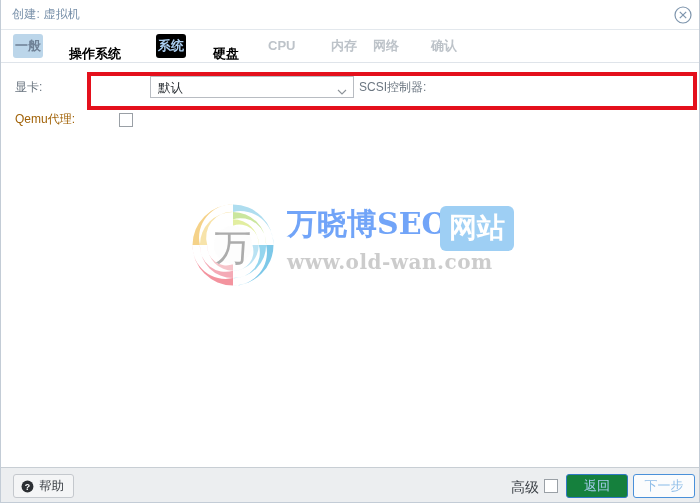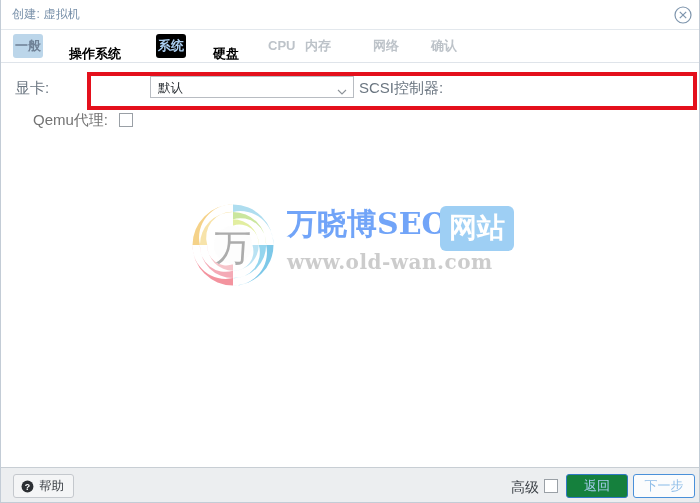--- a/index.html
+++ b/index.html
@@ -318,7 +318,7 @@
     <div class="tab active" style="left:155px">系统</div>
     <div class="tab normal" style="left:210px">硬盘</div>
     <div class="tab disabled" style="left:265px">CPU</div>
-    <div class="tab disabled" style="left:302px">内存</div>
+    <div class="tab disabled" style="left:328px">内存</div>
     <div class="tab disabled" style="left:370px">网络</div>
     <div class="tab disabled" style="left:428px">确认</div>
   </div>

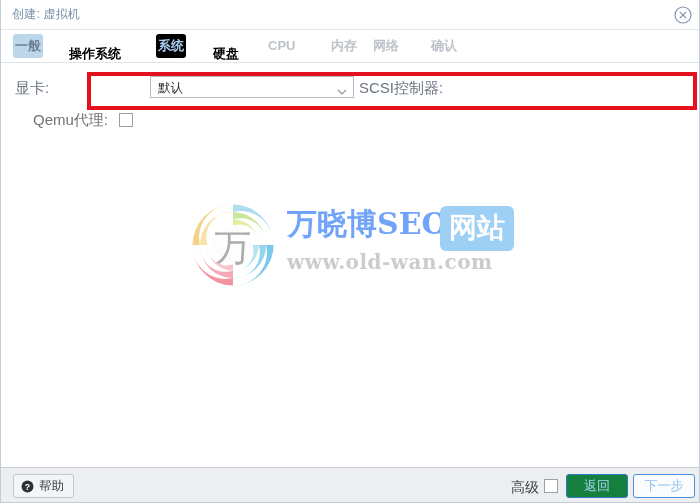--- a/index.html
+++ b/index.html
@@ -109,7 +109,7 @@
 
   .form-label {
     position: absolute;
-    font-size: 15px;
+    font-size: 12px;
     color: #6b7681;
     white-space: nowrap;
   }

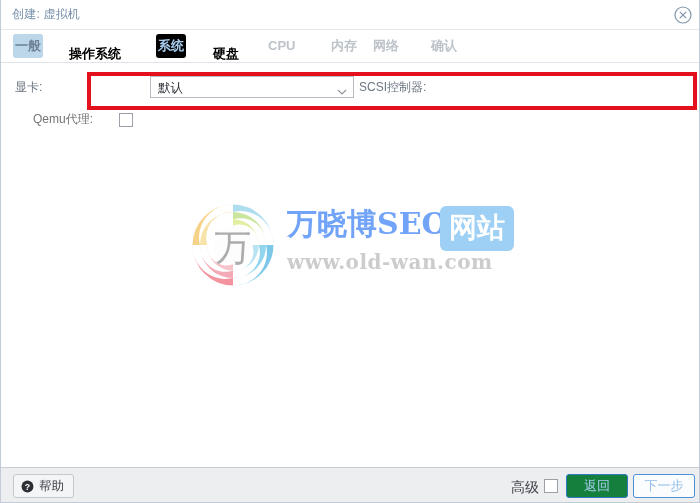--- a/index.html
+++ b/index.html
@@ -114,7 +114,7 @@
     white-space: nowrap;
   }
   #label-vga    { left: 14px; top: 15px; }
-  #label-qemu   { left: 32px; top: 47px; color: #737373; }
+  #label-qemu   { left: 14px; top: 47px; color: #a16207; }
   #label-scsi   { left: 358px; top: 15px; }
 
   .select-box {

